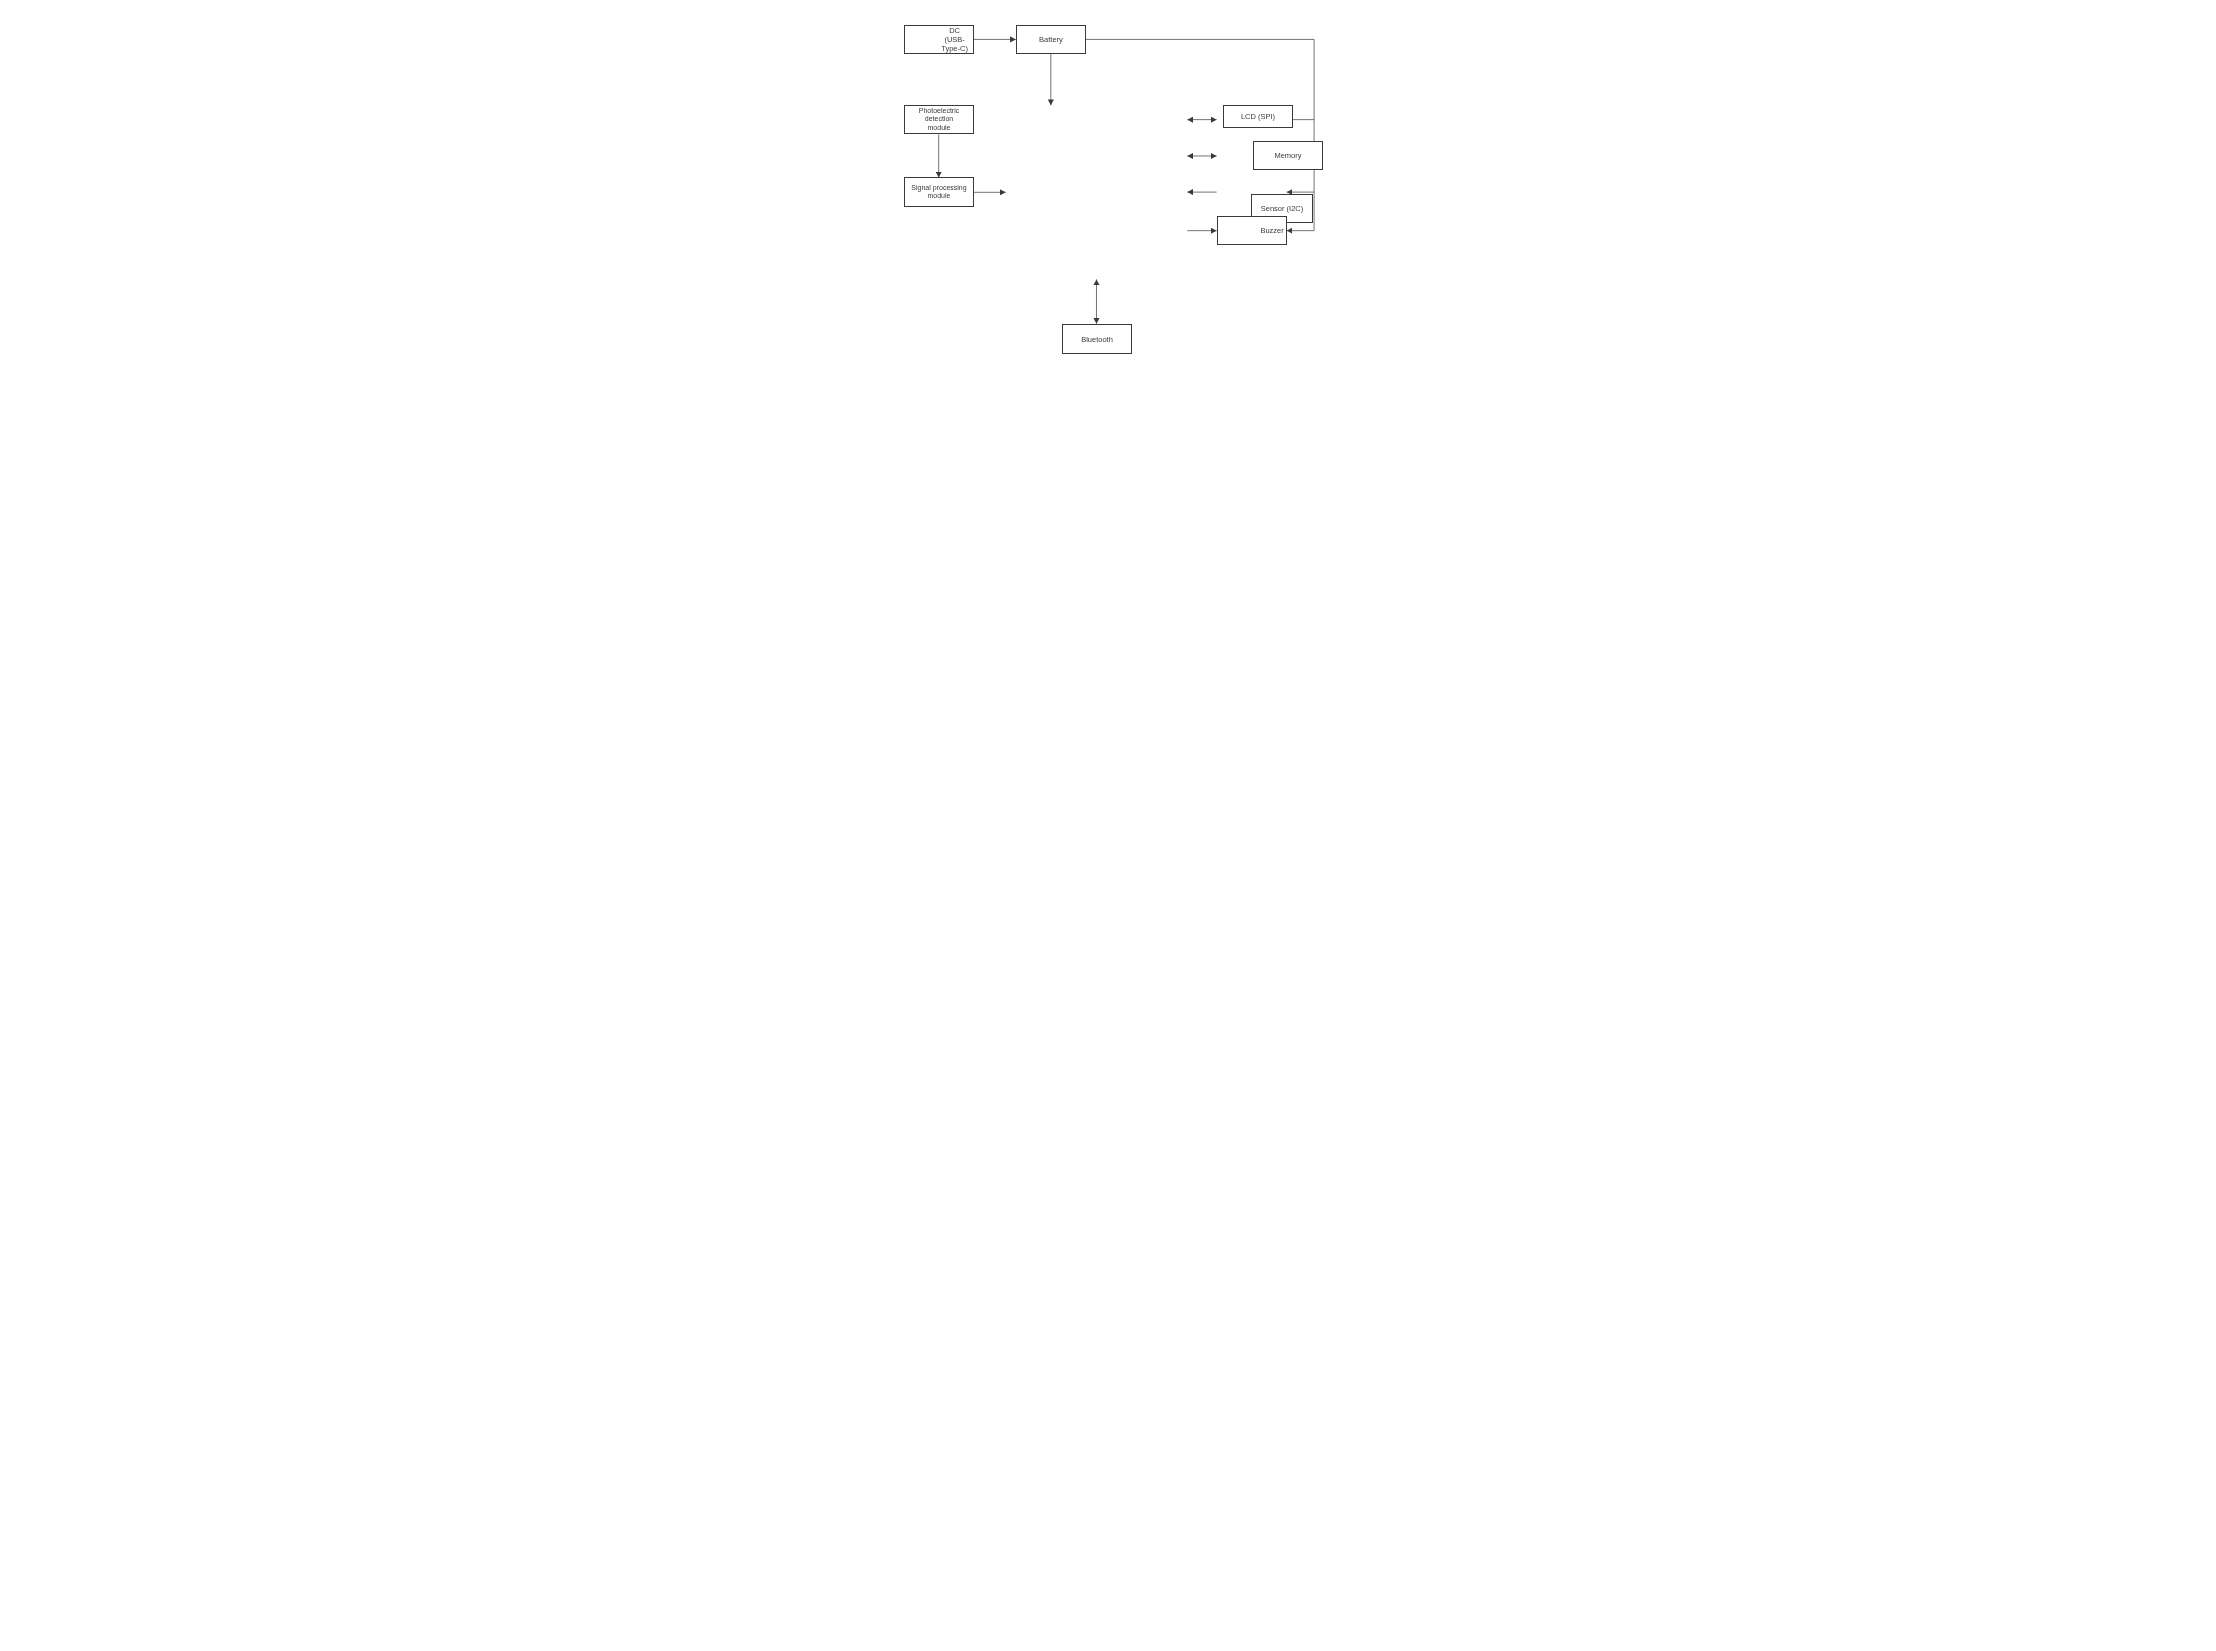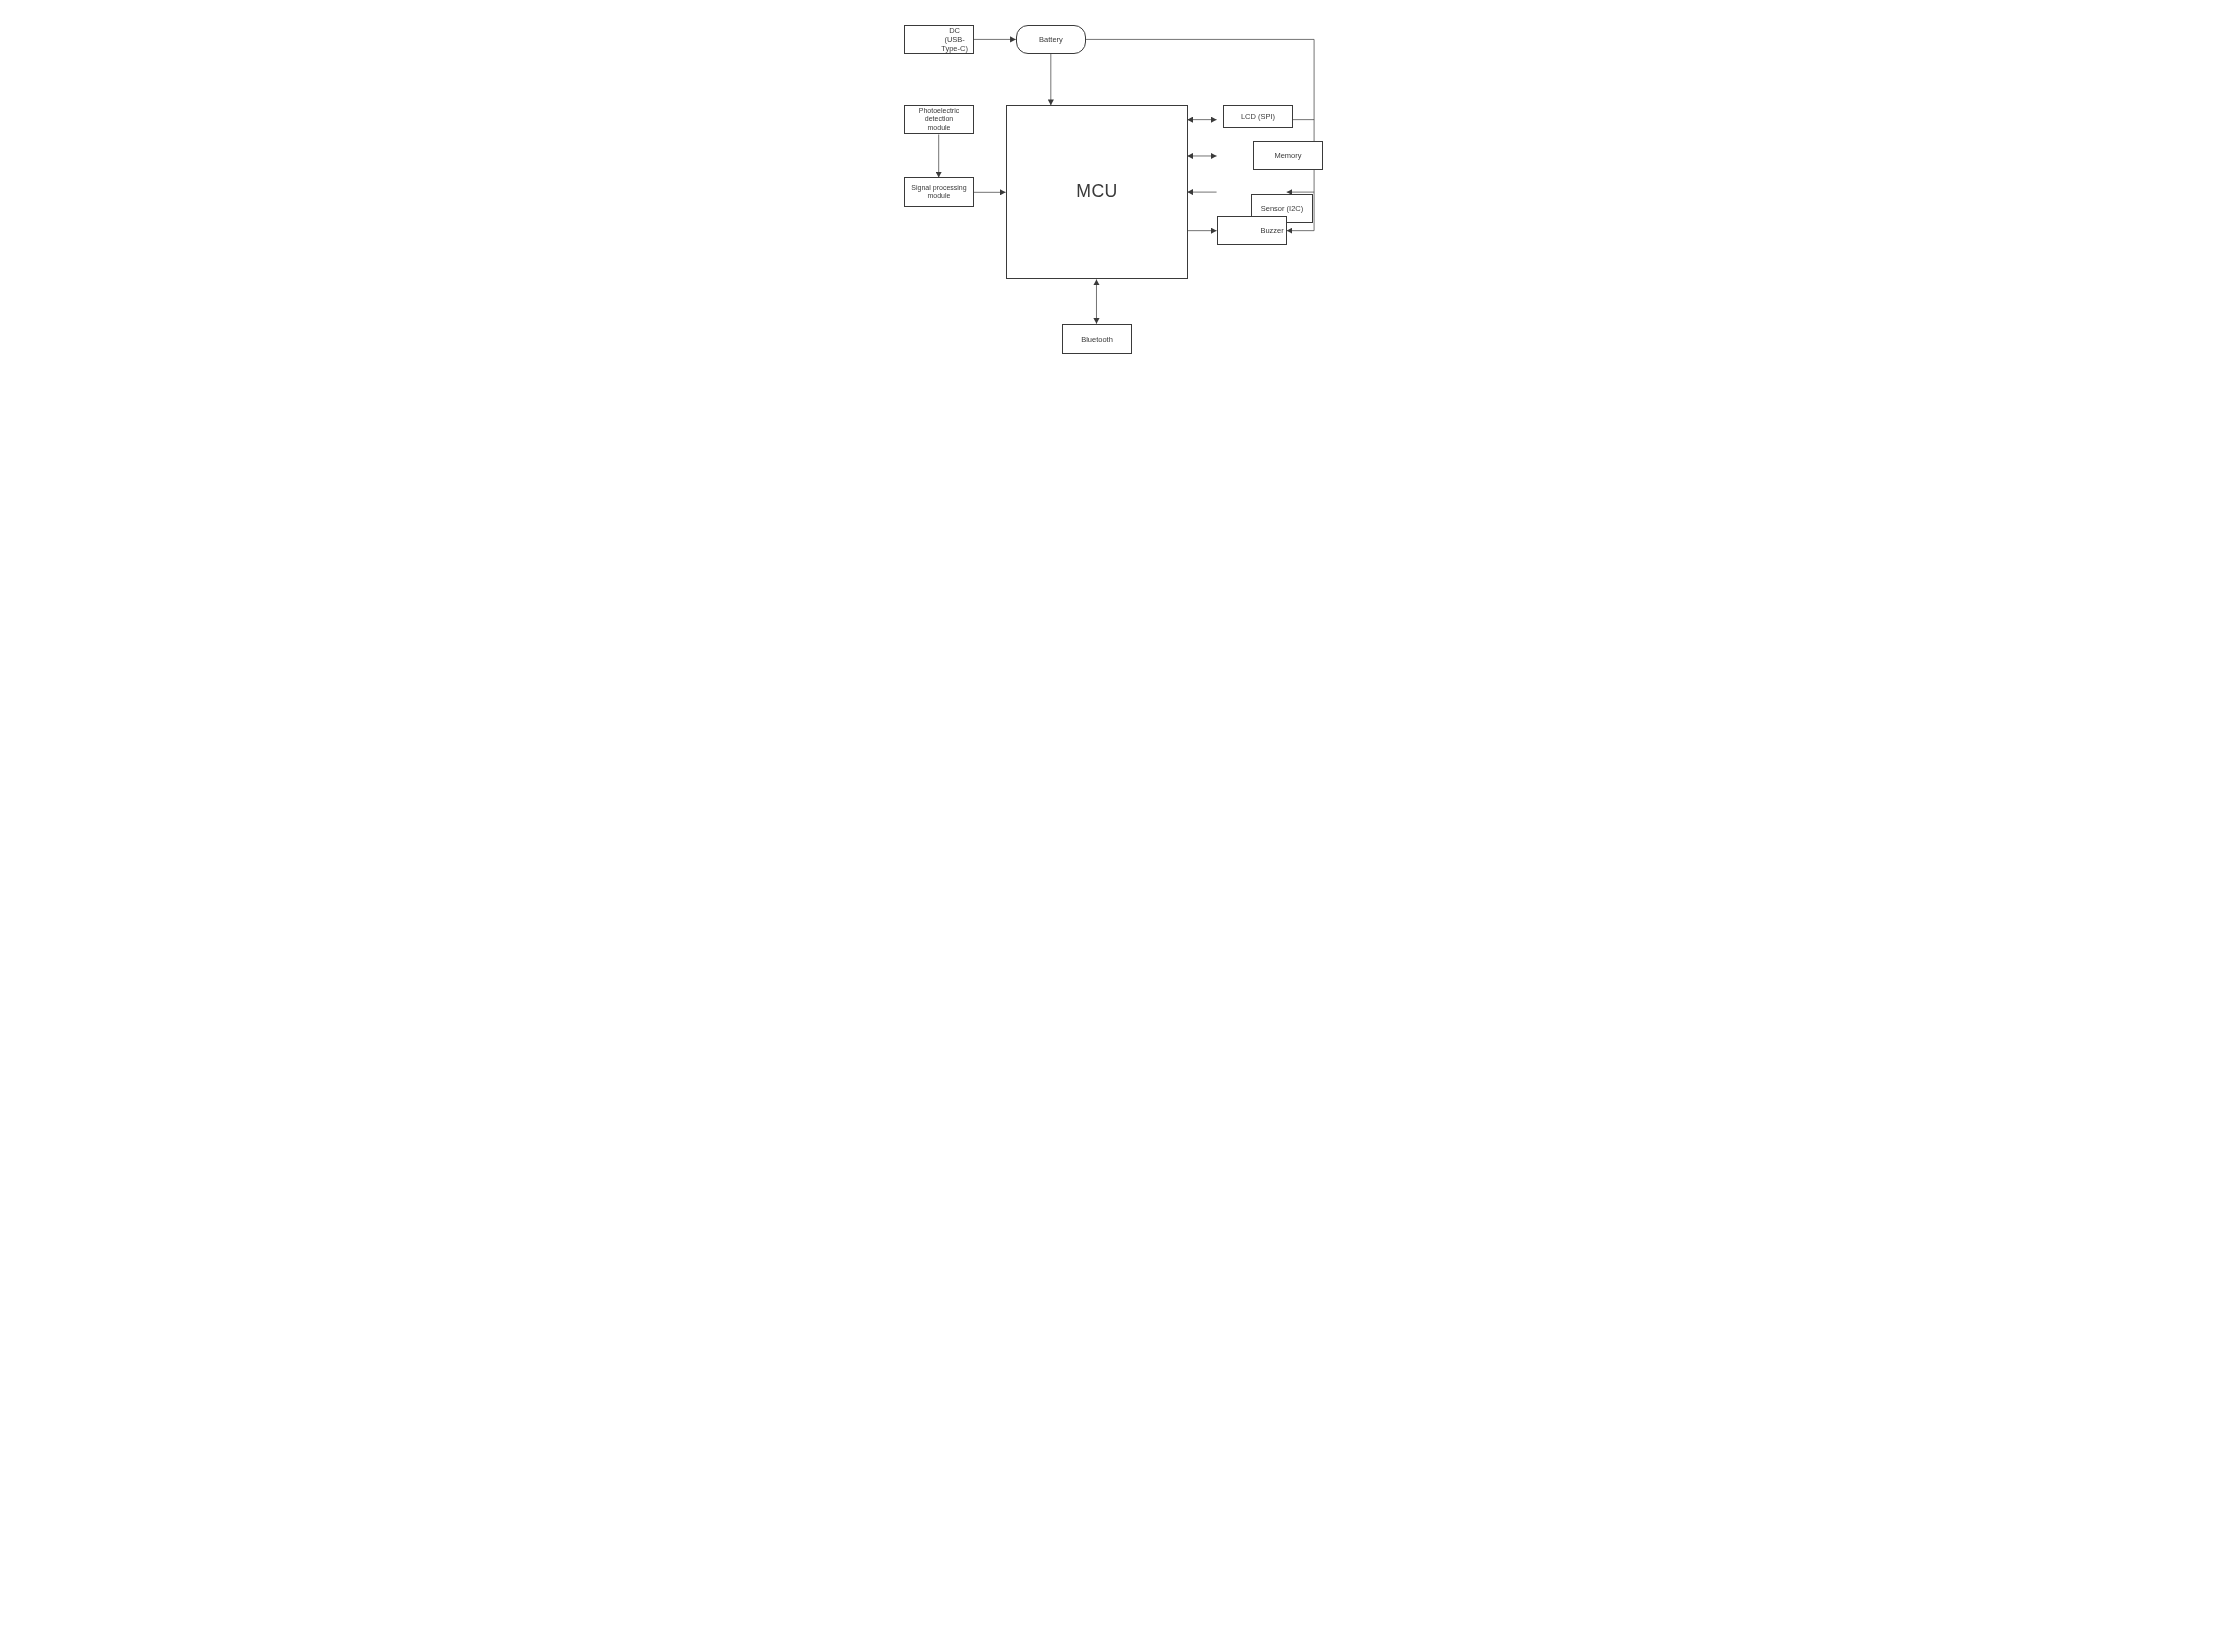--- a/index.html
+++ b/index.html
@@ -41,7 +41,7 @@
   .node.mcu { font-size: 17.7px; letter-spacing: 0.4px; }
 
   .n-dc        { left: 73px; top:  25px; width: 70px; height: 29px; padding-left: 33px; }
-  .n-battery   { left: 185px; top:  25px; width: 70px; height: 29px; border-radius: 12px; }
+  .n-battery   { left: 185px; top:  25px; width: 70px; height: 29px; }
   .n-photo     { left: 73px; top: 105px; width: 70px; height: 29px; font-size: 7px; }
   .n-signal    { left: 73px; top: 177px; width: 70px; height: 30px; font-size: 7px; }
   .n-mcu       { left: 175px; top: 105px; width: 182px; height: 174px; }

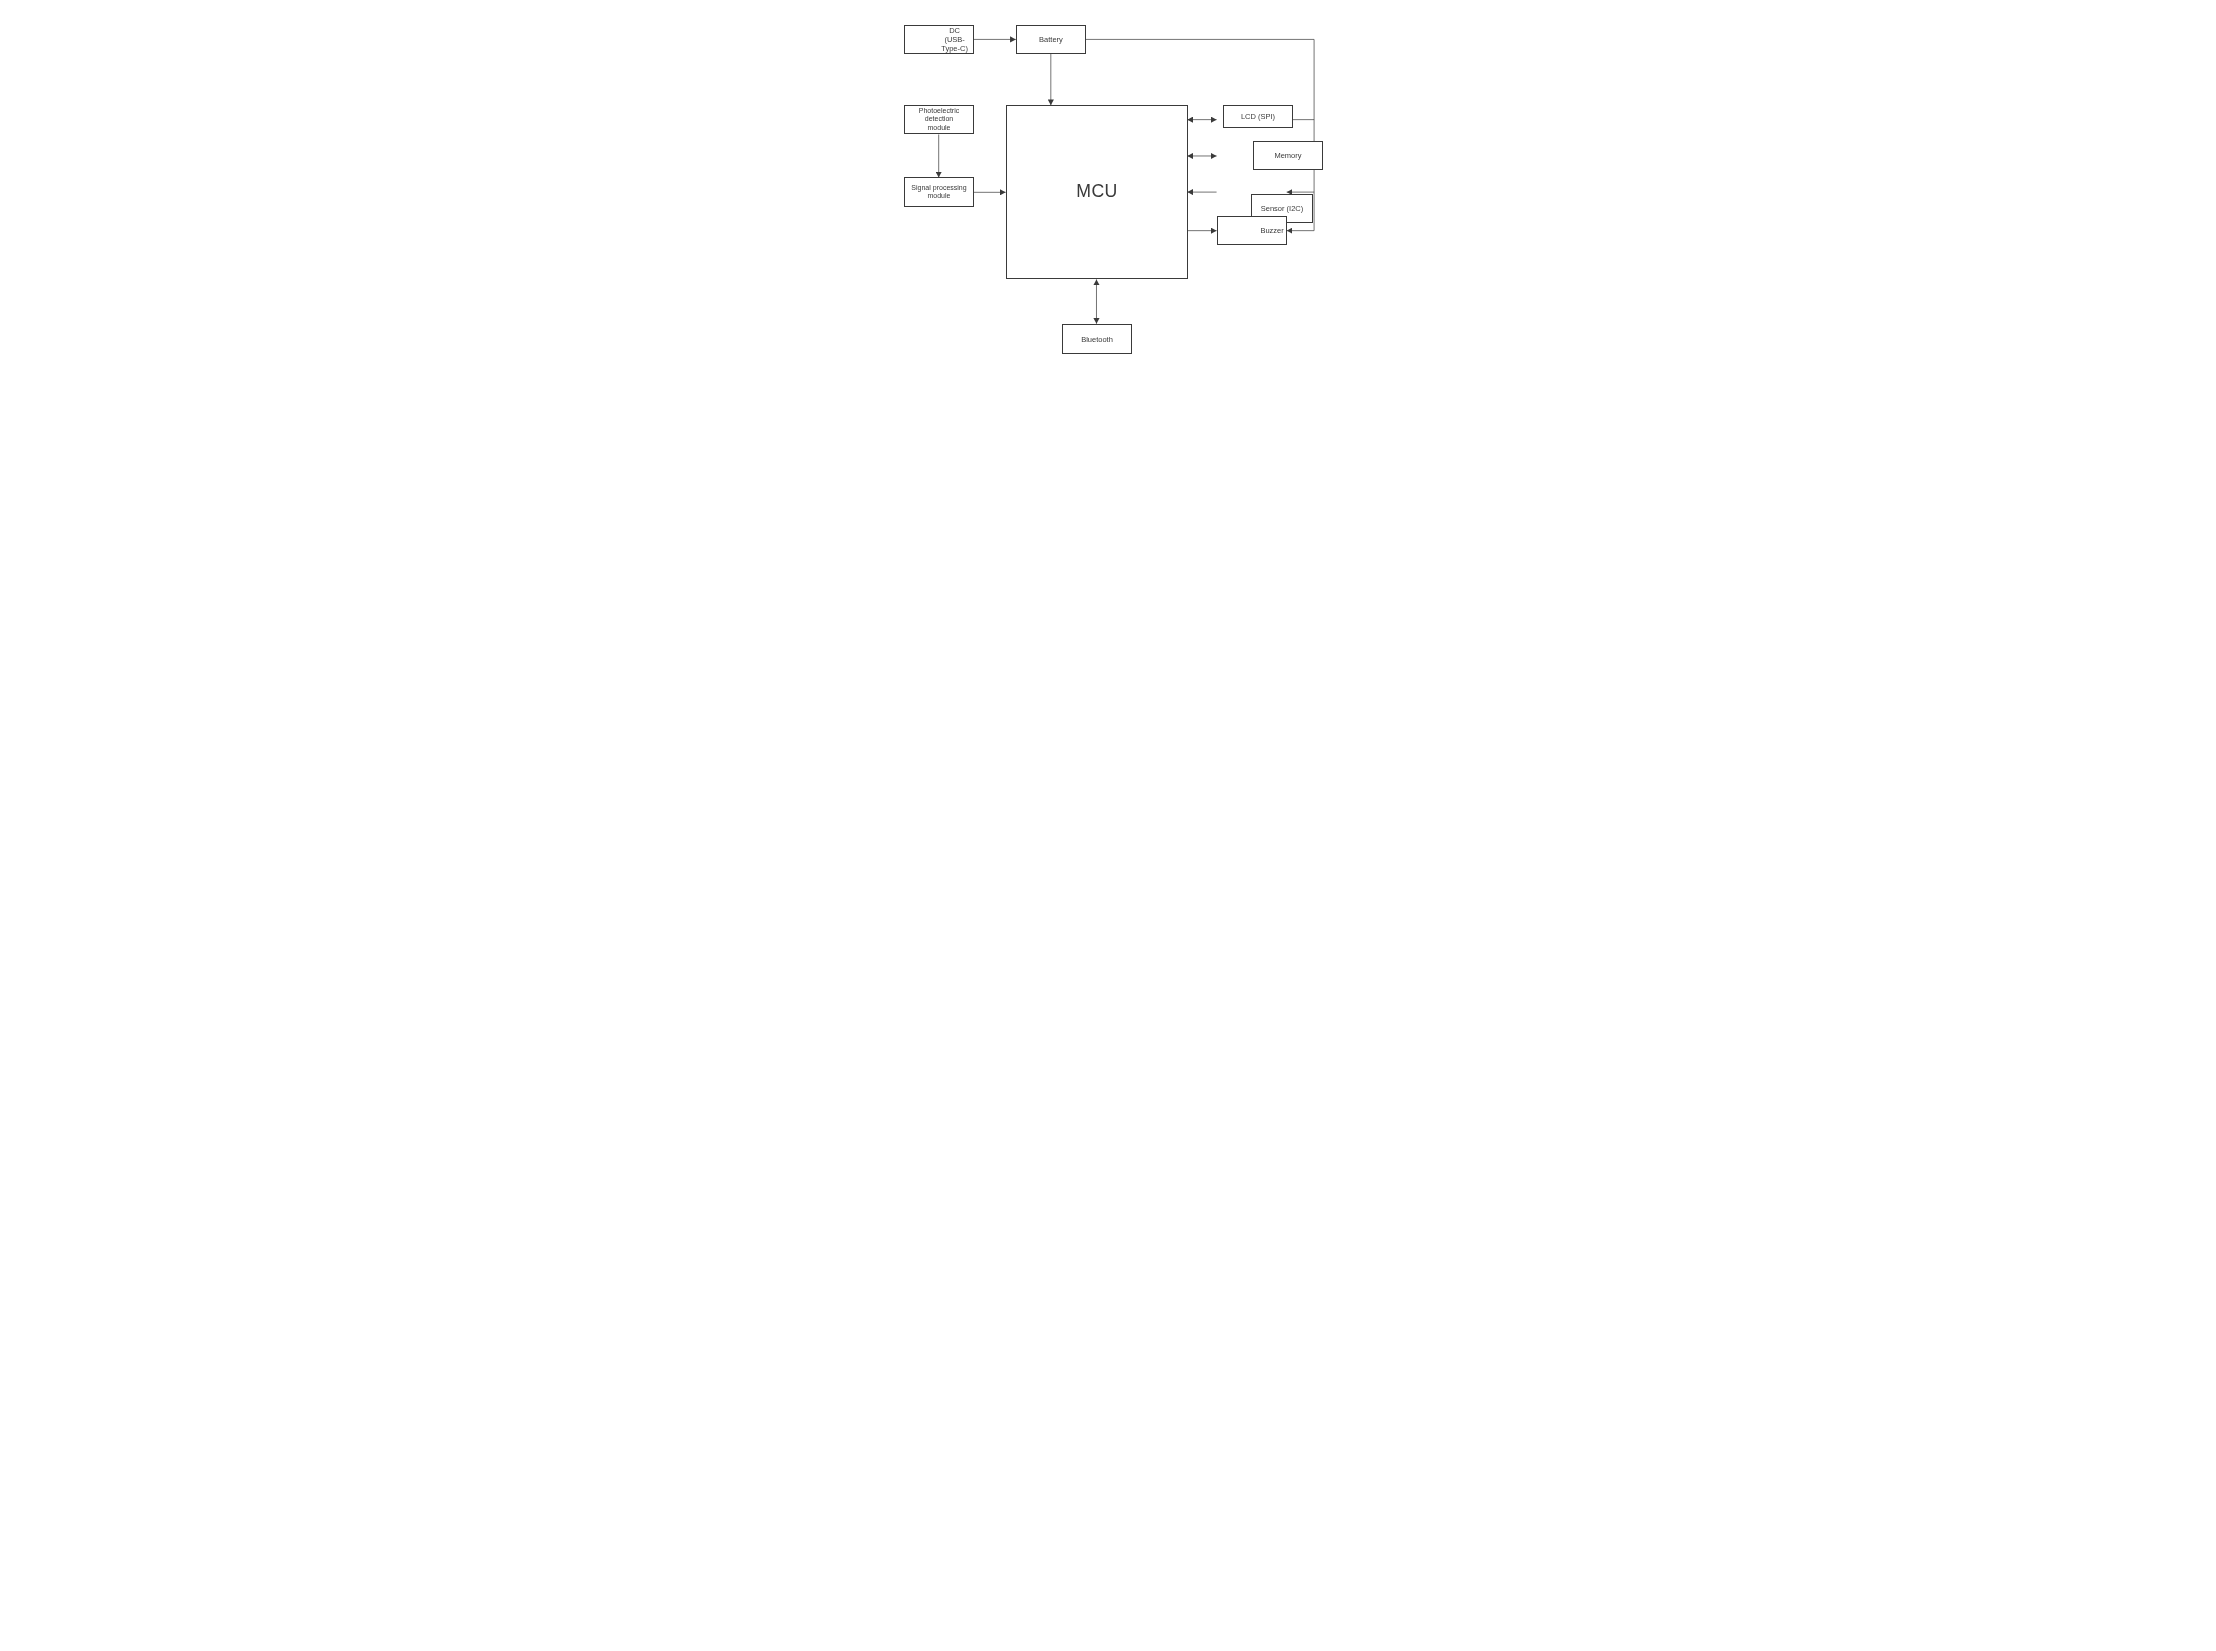--- a/index.html
+++ b/index.html
@@ -103,7 +103,6 @@
   <div class="node n-signal">Signal processing
 module</div>
 
-  <div class="node n-mcu mcu">MCU</div>
 
   <div class="node n-lcd">LCD (SPI)</div>
 

